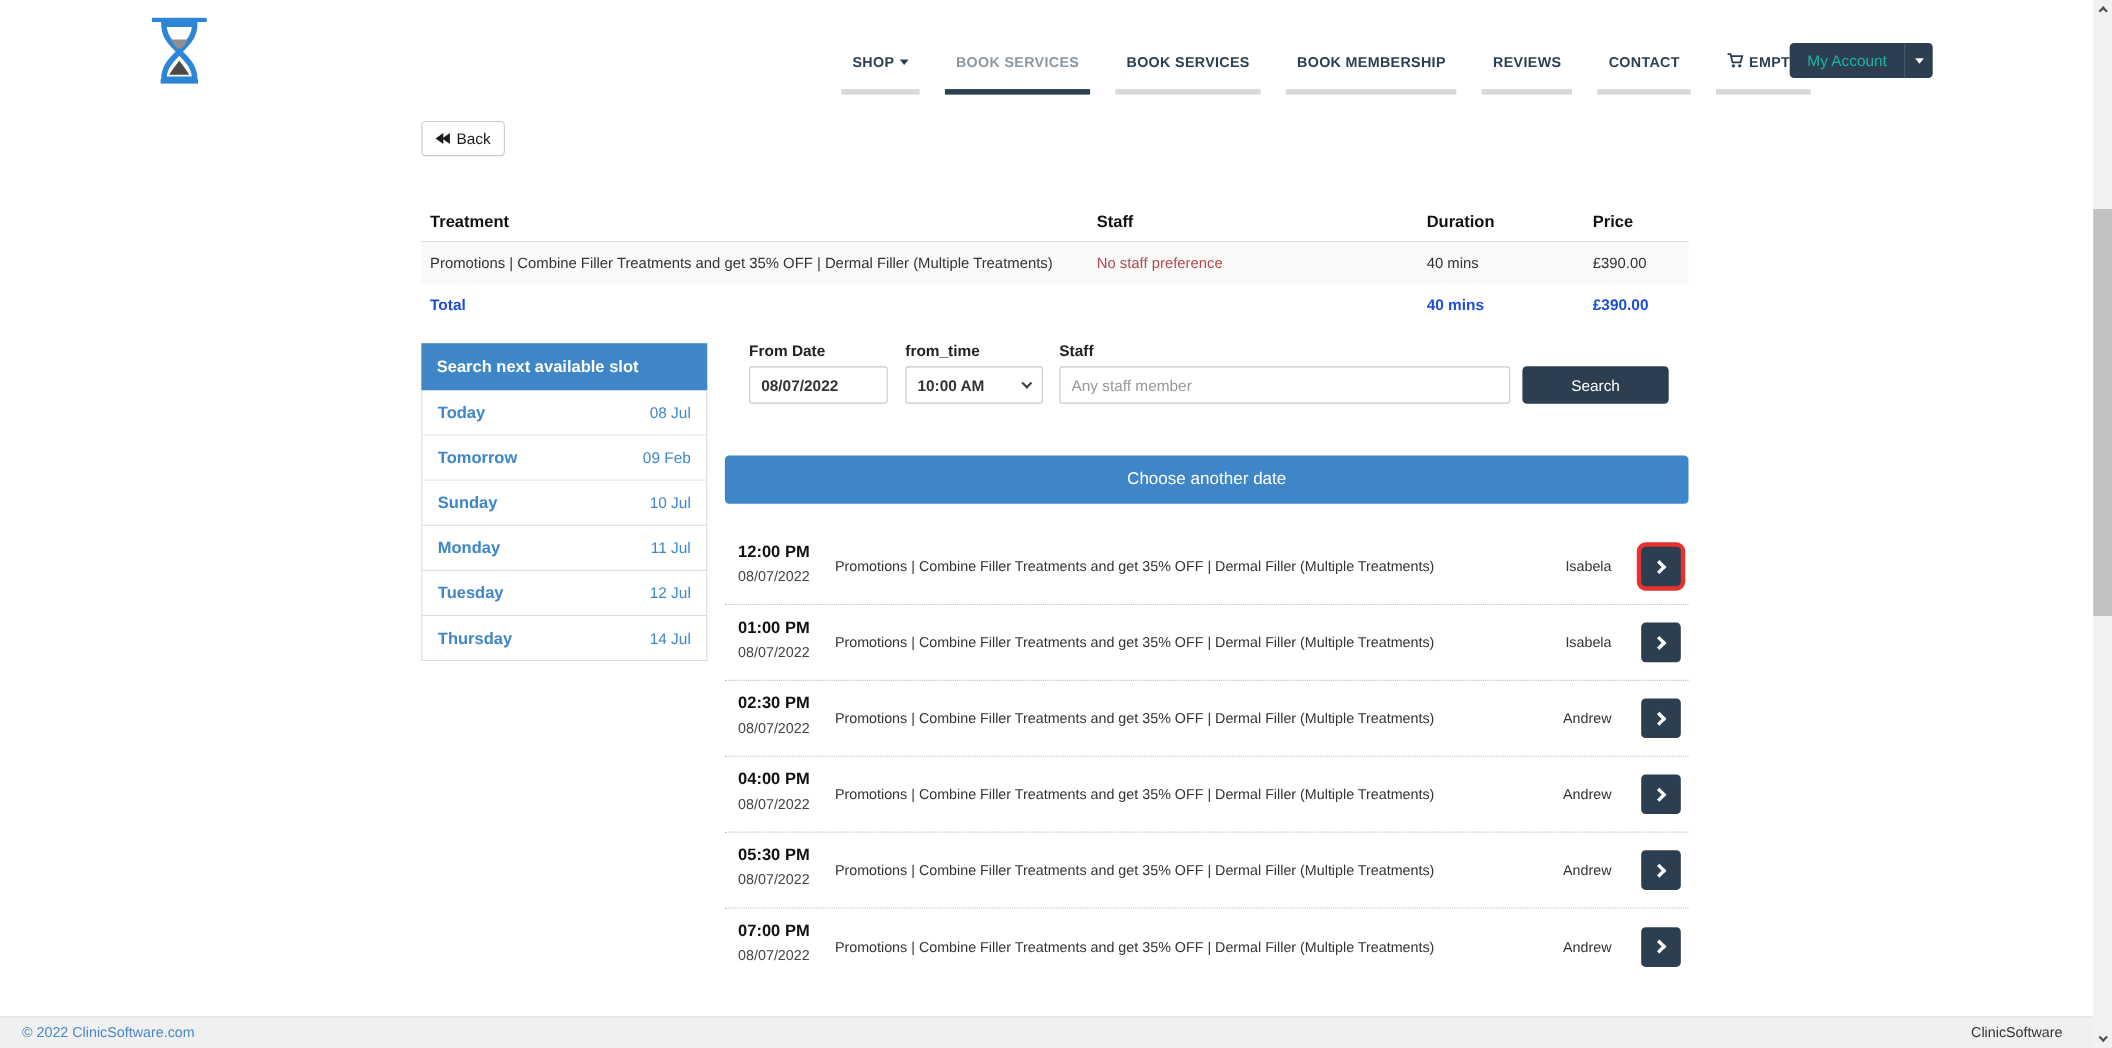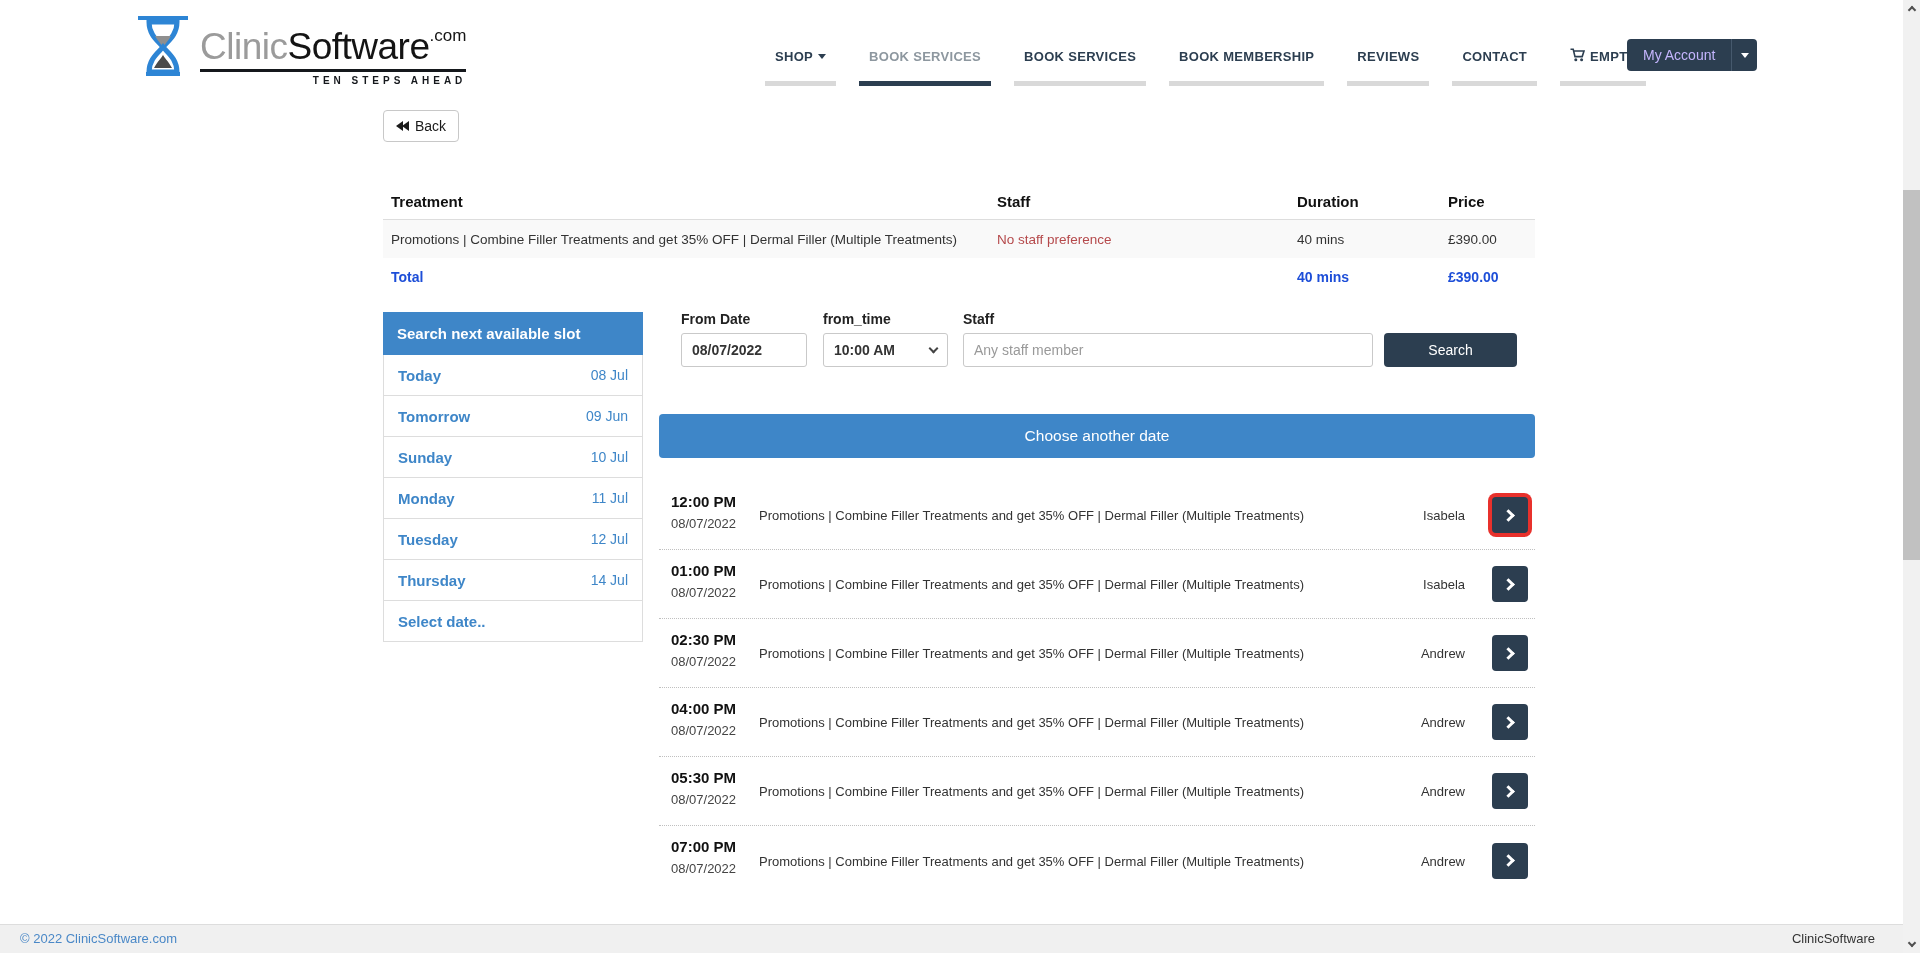--- a/index.html
+++ b/index.html
@@ -141,13 +141,6 @@
           <rect x="8" y="56" width="34" height="4" fill="#2d85d5"></rect>
         </svg>
       </span>
-      <span class="logo-text">
-        <span class="logo-line1">
-          <span class="logo-clinic">Clinic</span><span class="logo-soft">Software</span><span class="logo-tld">.com</span>
-        </span>
-        <span class="logo-rule" style="display:block"></span>
-        <span class="logo-tag" style="display:block">TEN STEPS AHEAD</span>
-      </span>
     </div>
 
     <div class="nav">

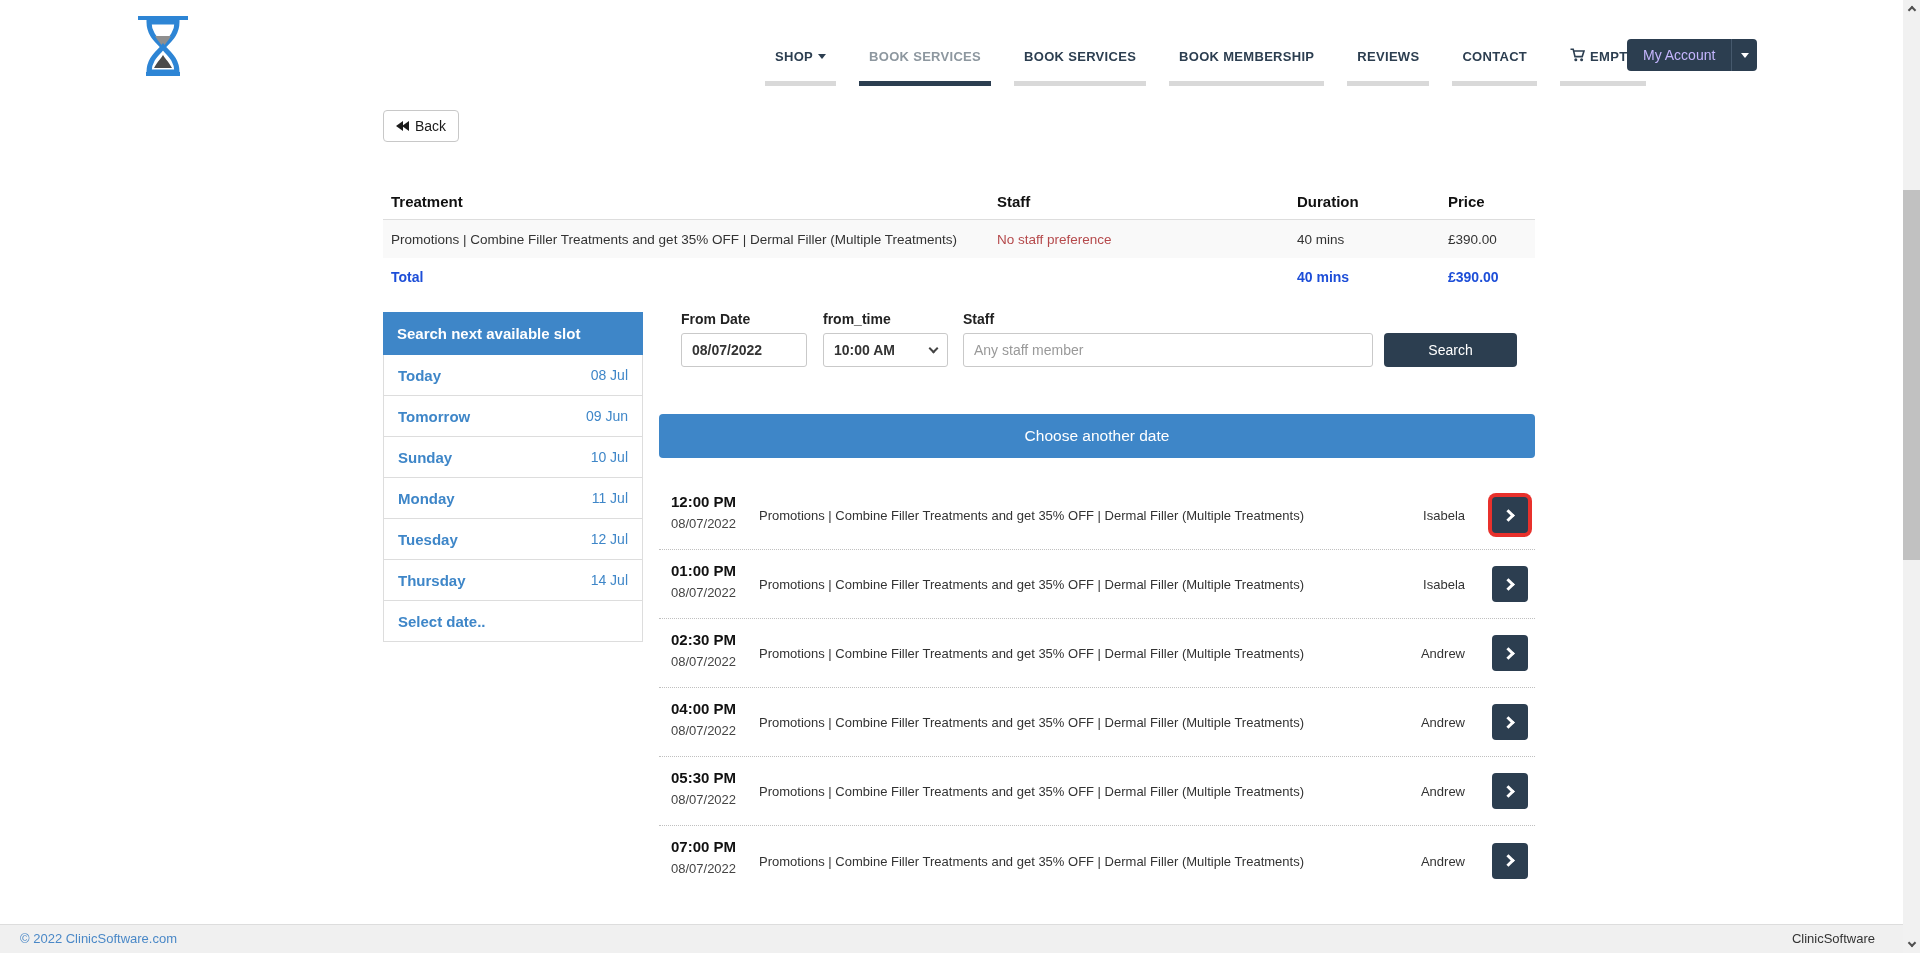--- a/index.html
+++ b/index.html
@@ -28,7 +28,7 @@
   .cart-svg { display:inline-block; }
 
   .account { position:absolute; left:1627px; top:39px; height:32px; display:flex;
-    background:#2c3e50; border-radius:4px; color:#c4b5fd; cursor:pointer; }
+    background:#2c3e50; border-radius:4px; color:#14b8a6; cursor:pointer; }
   .account-main { padding:0 16px; font-size:14px; line-height:32px; }
   .account-caret { width:26px; display:flex; align-items:center; justify-content:center;
     border-left:1px solid #46596d; }

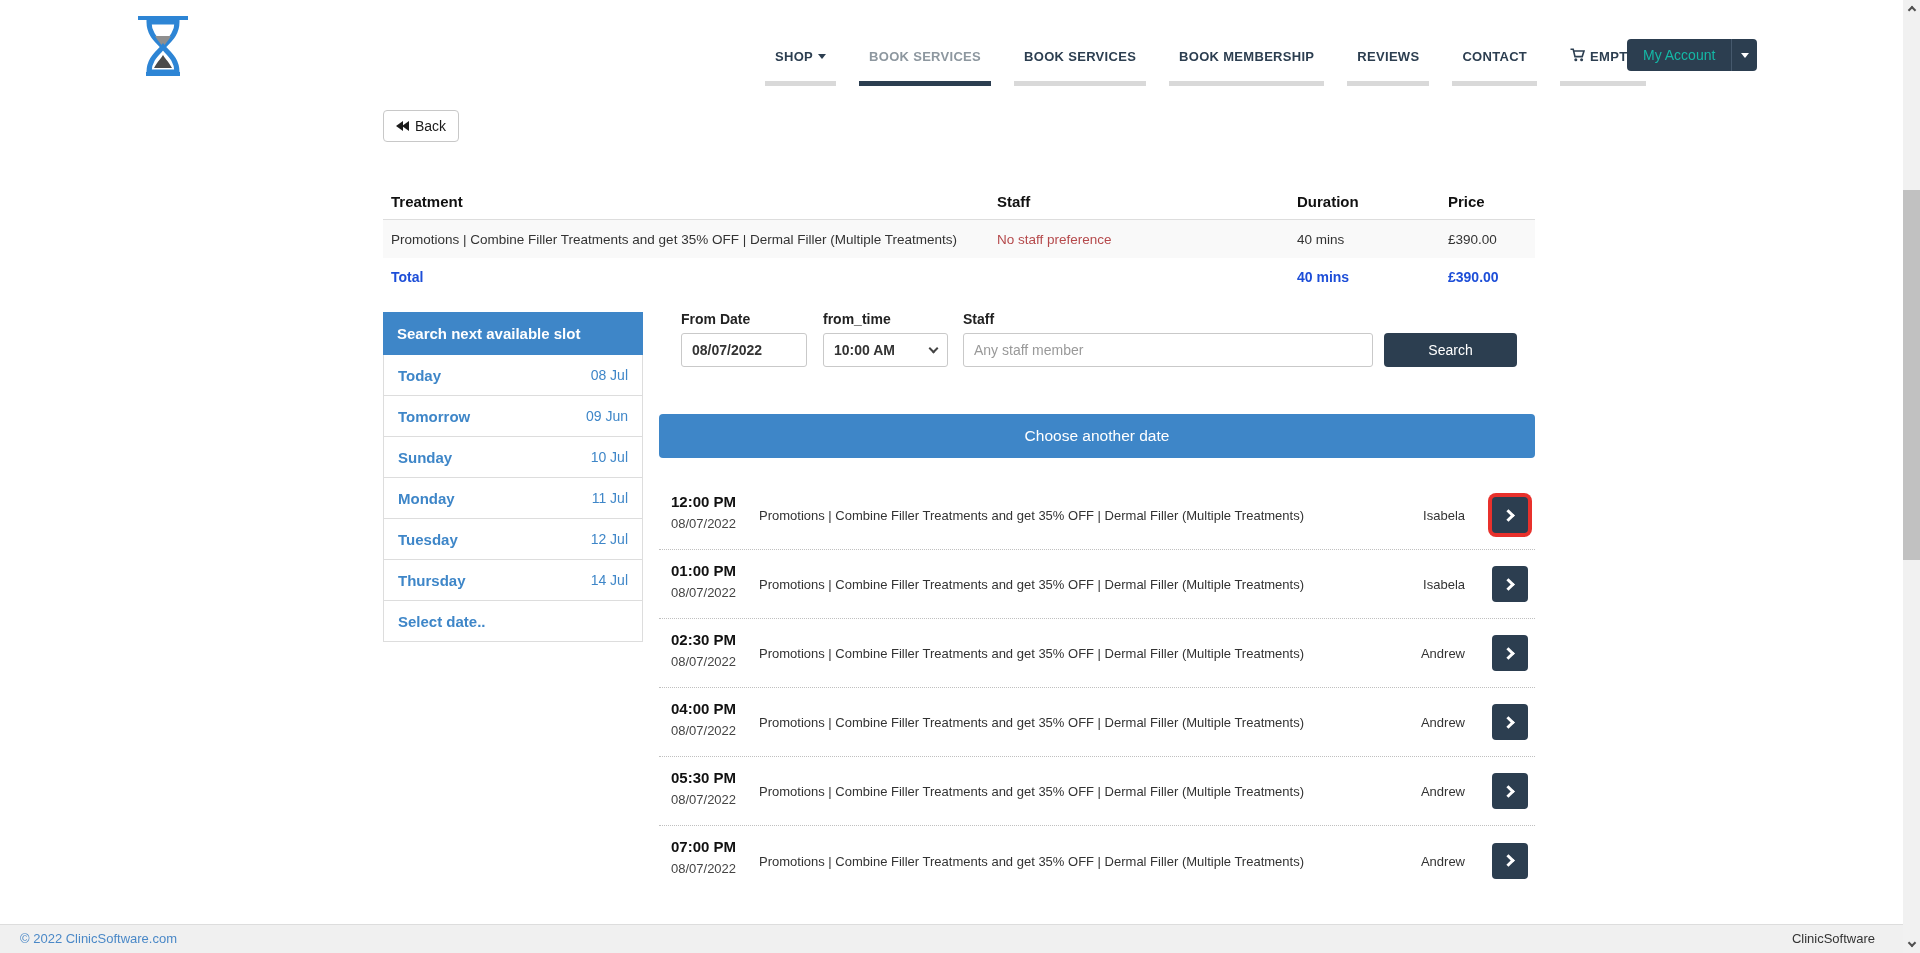--- a/index.html
+++ b/index.html
@@ -226,7 +226,7 @@
         </div>
         <div class="sb-item">
           <span class="sb-day">Tomorrow</span>
-          <span class="sb-date">09 Jun</span>
+          <span class="sb-date">09 Feb</span>
         </div>
         <div class="sb-item">
           <span class="sb-day">Sunday</span>

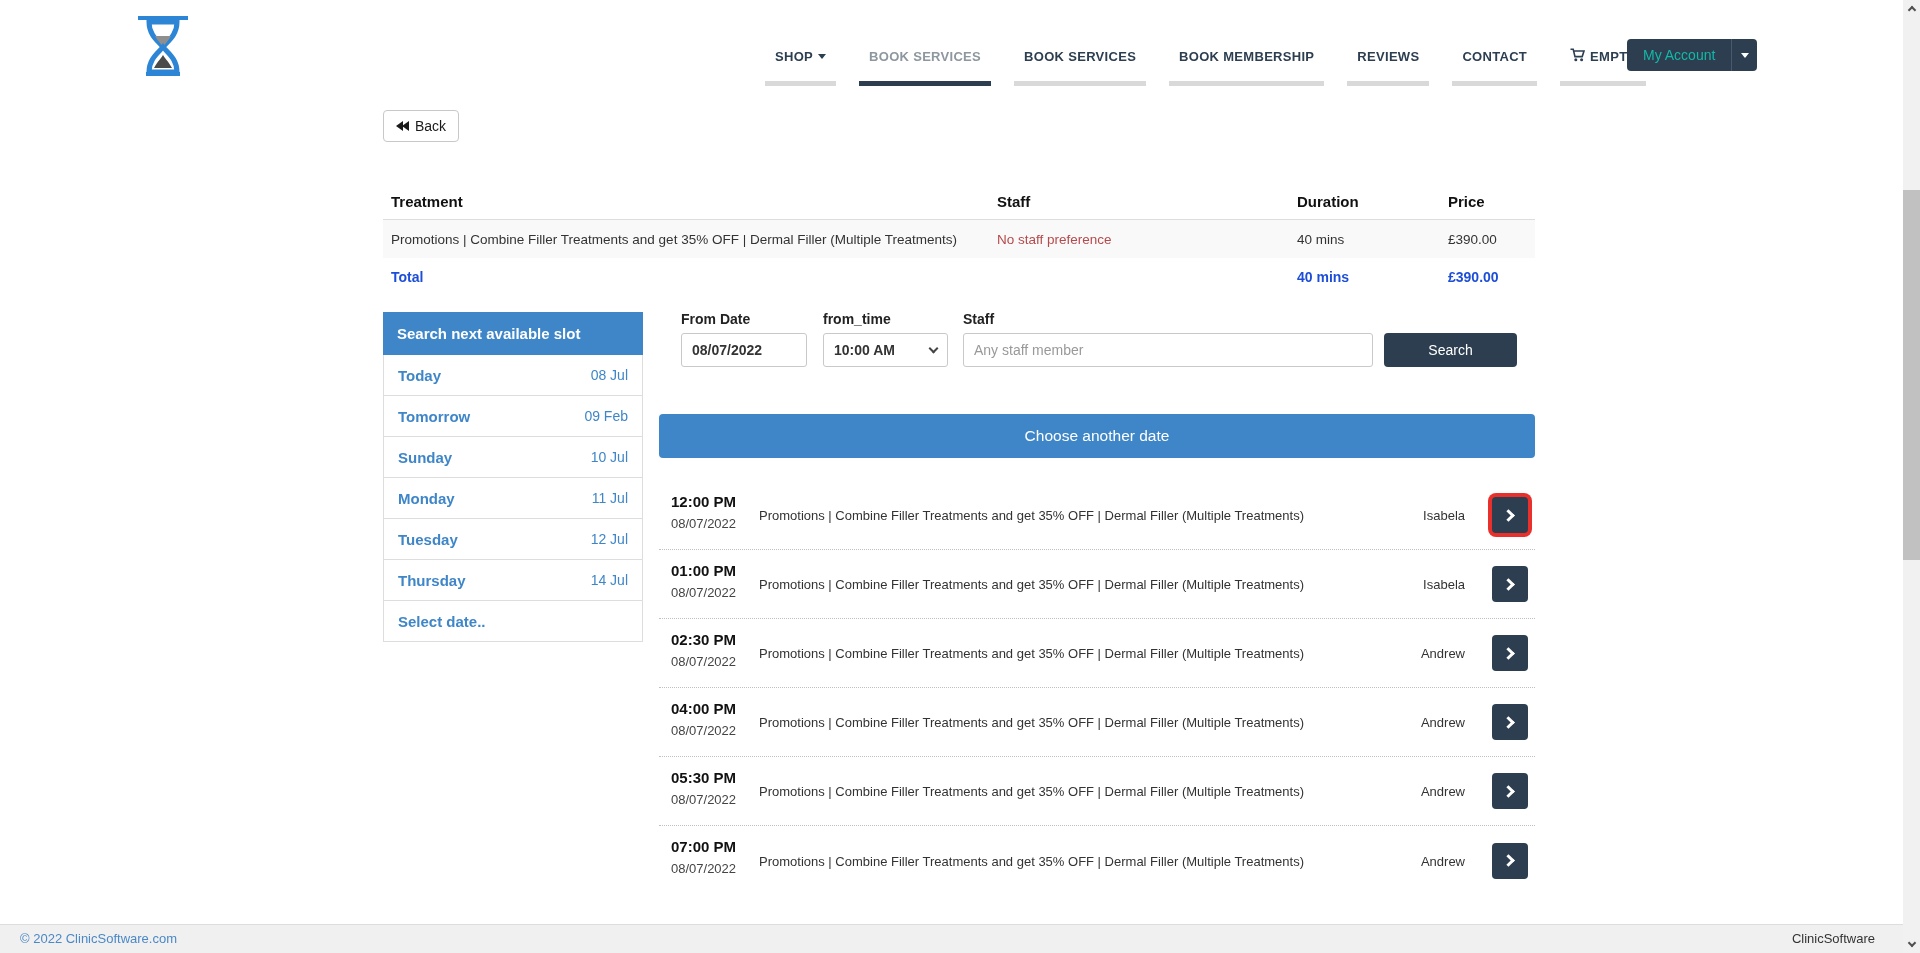--- a/index.html
+++ b/index.html
@@ -244,10 +244,6 @@
           <span class="sb-day">Thursday</span>
           <span class="sb-date">14 Jul</span>
         </div>
-        <div class="sb-item">
-          <span class="sb-day">Select date..</span>
-          <span class="sb-date"></span>
-        </div>
       </div>
 
       <div class="rightcol">

